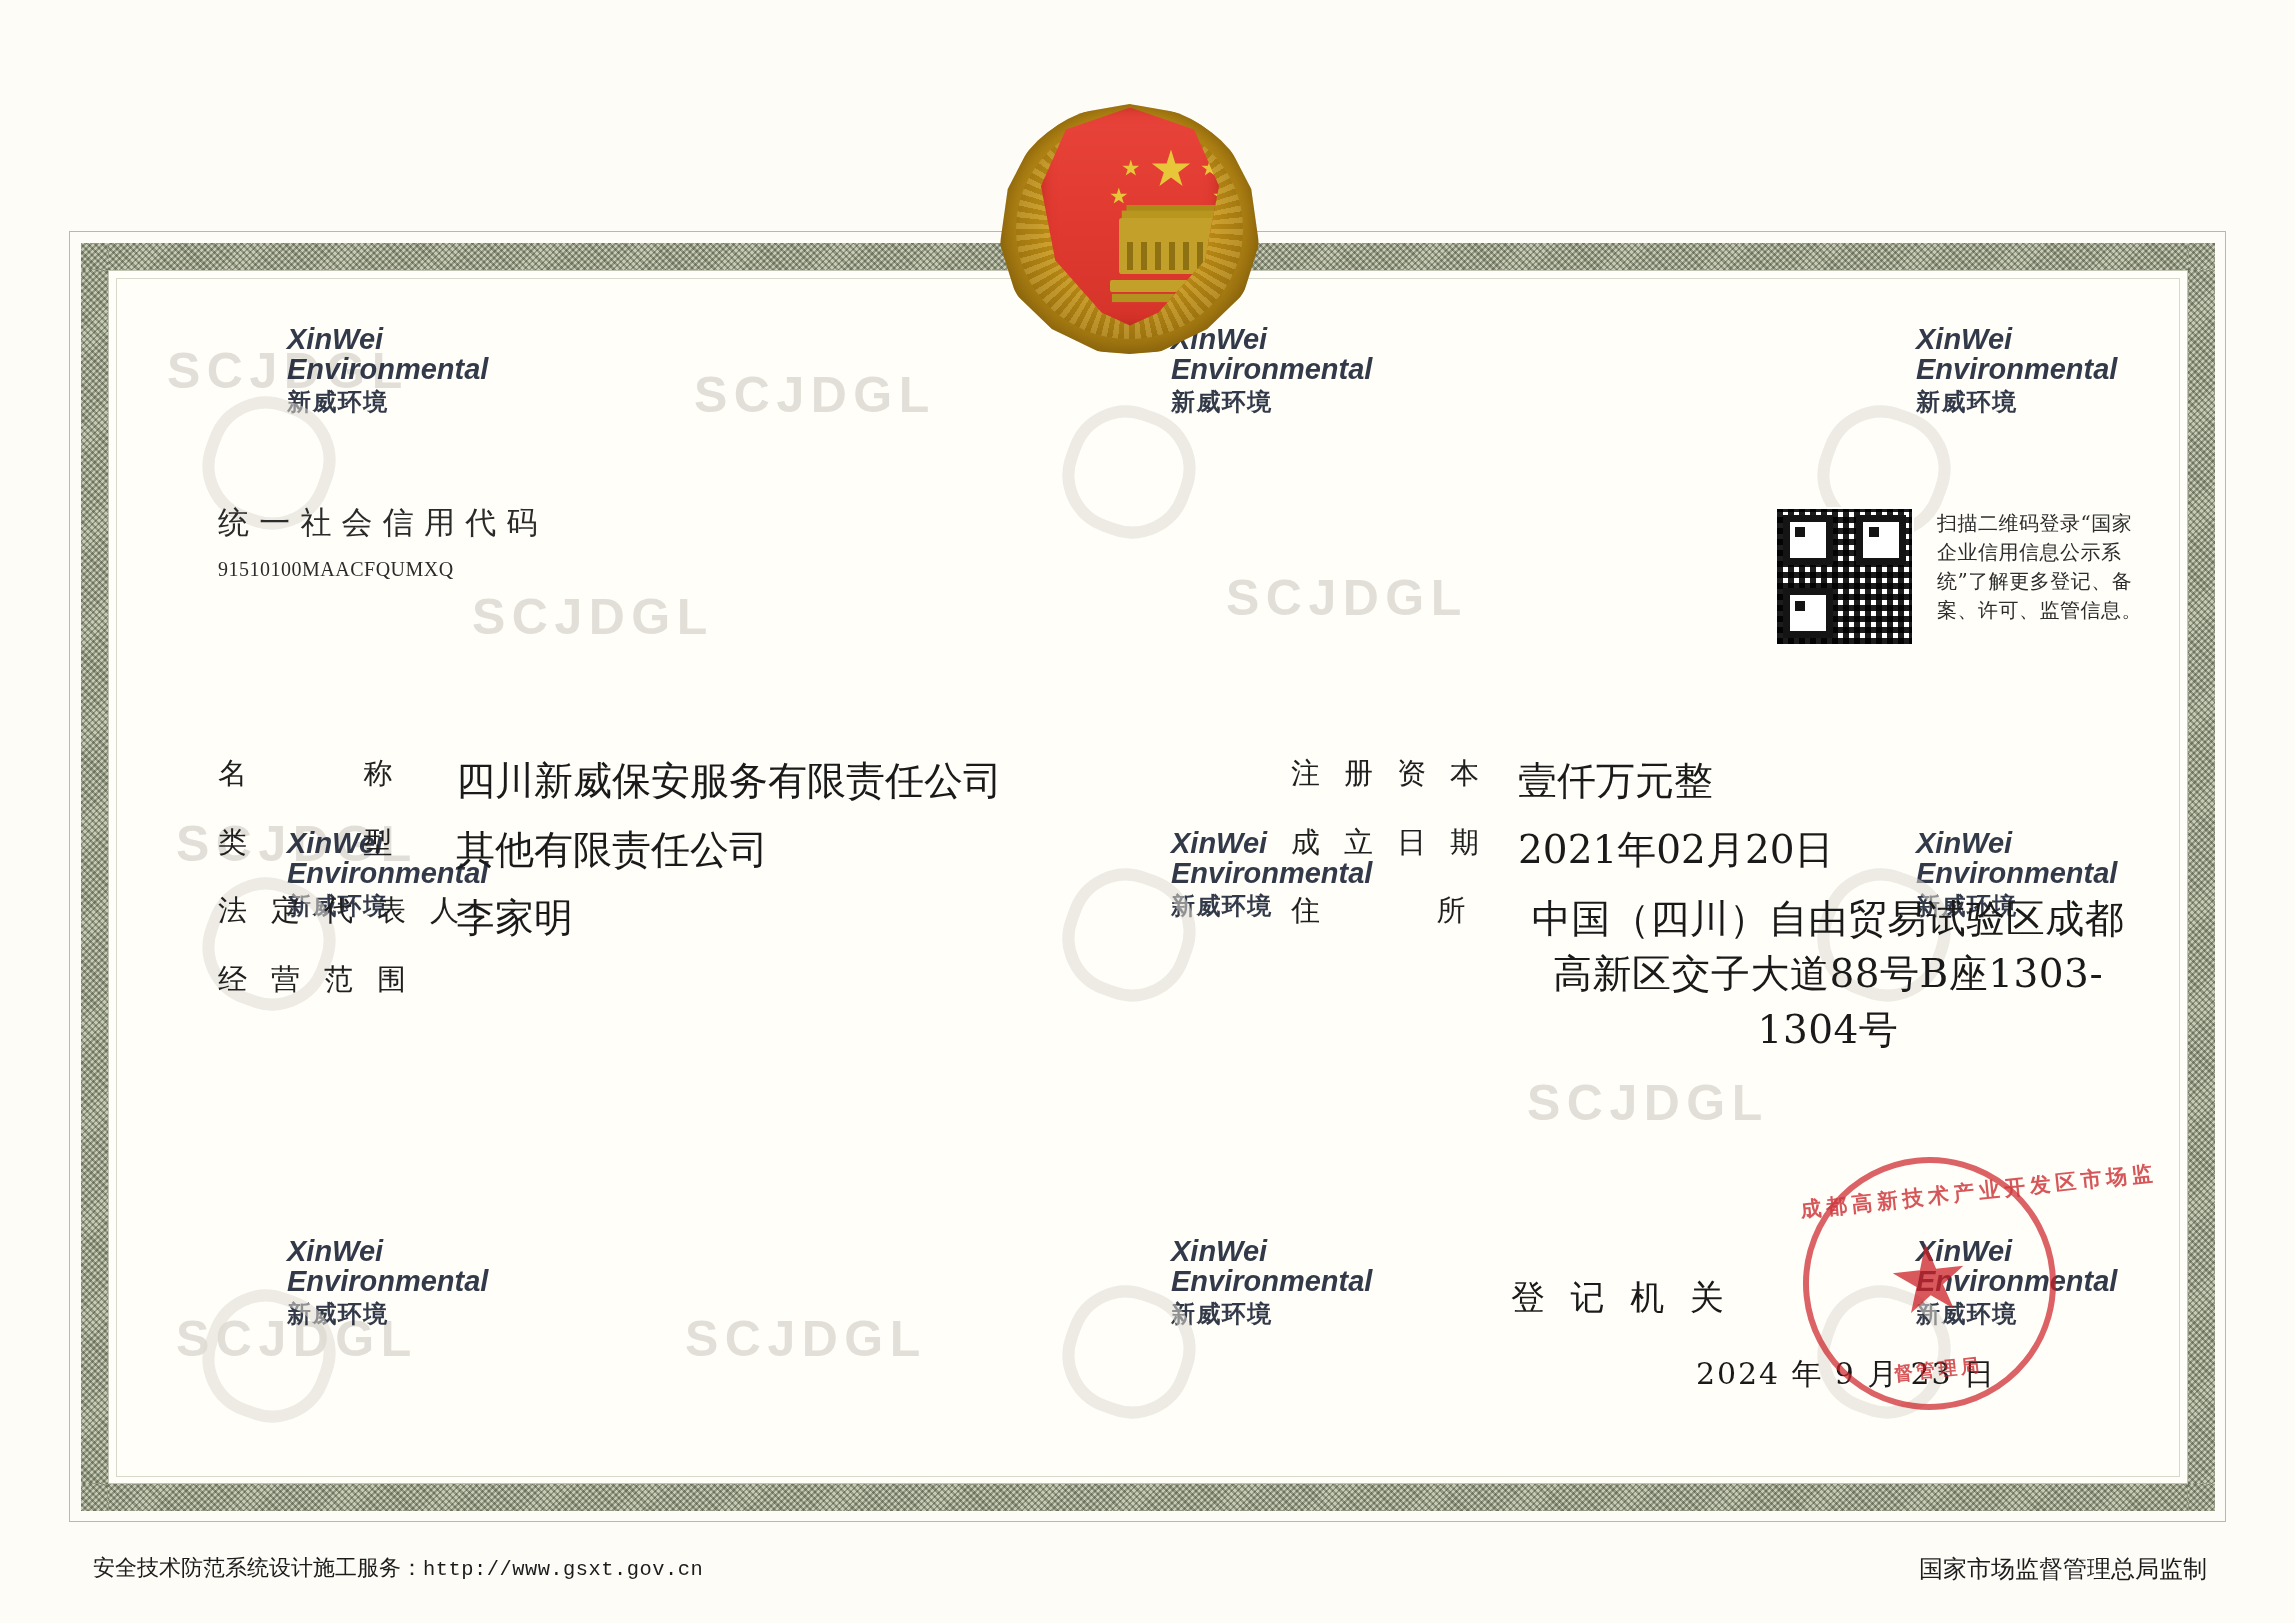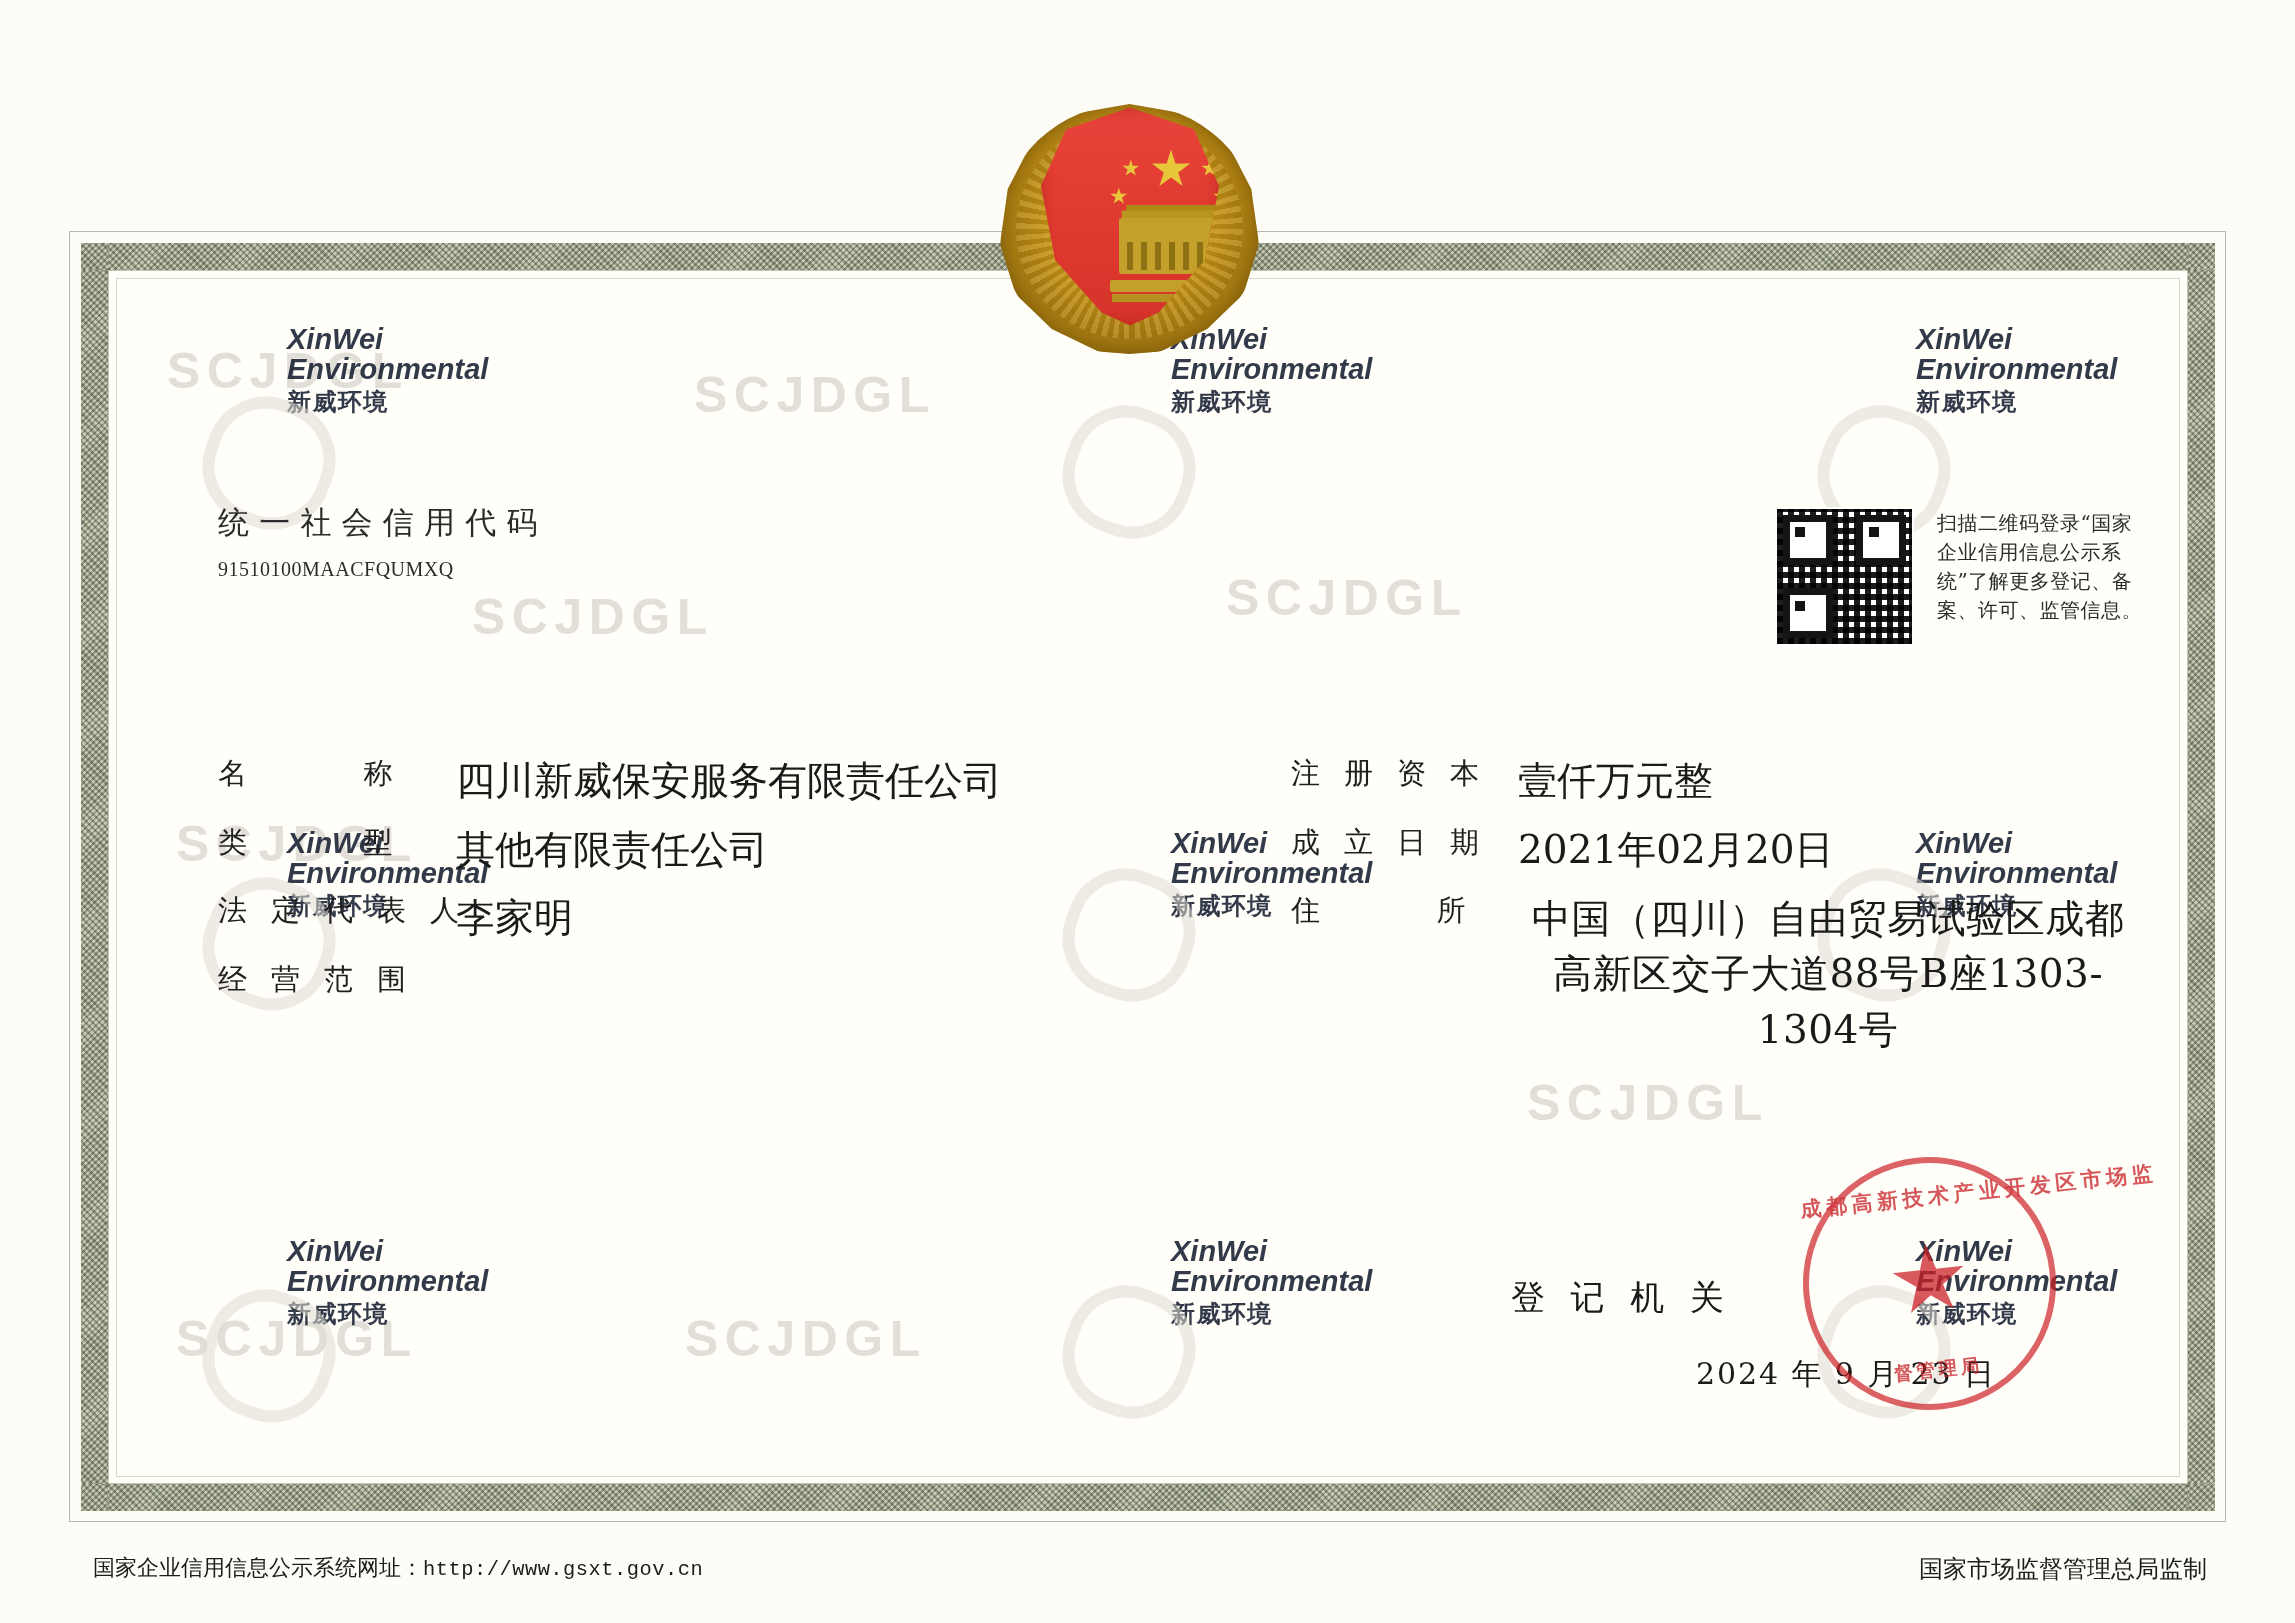--- a/index.html
+++ b/index.html
@@ -541,7 +541,7 @@
   </div>
 
   <div class="footer-left">
-    <span>国家企业信用信息公示系统网址：</span><span class="url">http://www.gsxt.gov.cn</span>
+    <span>安全技术防范系统设计施工服务：</span><span class="url">http://www.gsxt.gov.cn</span>
   </div>
   <div class="footer-right">国家市场监督管理总局监制</div>
 

